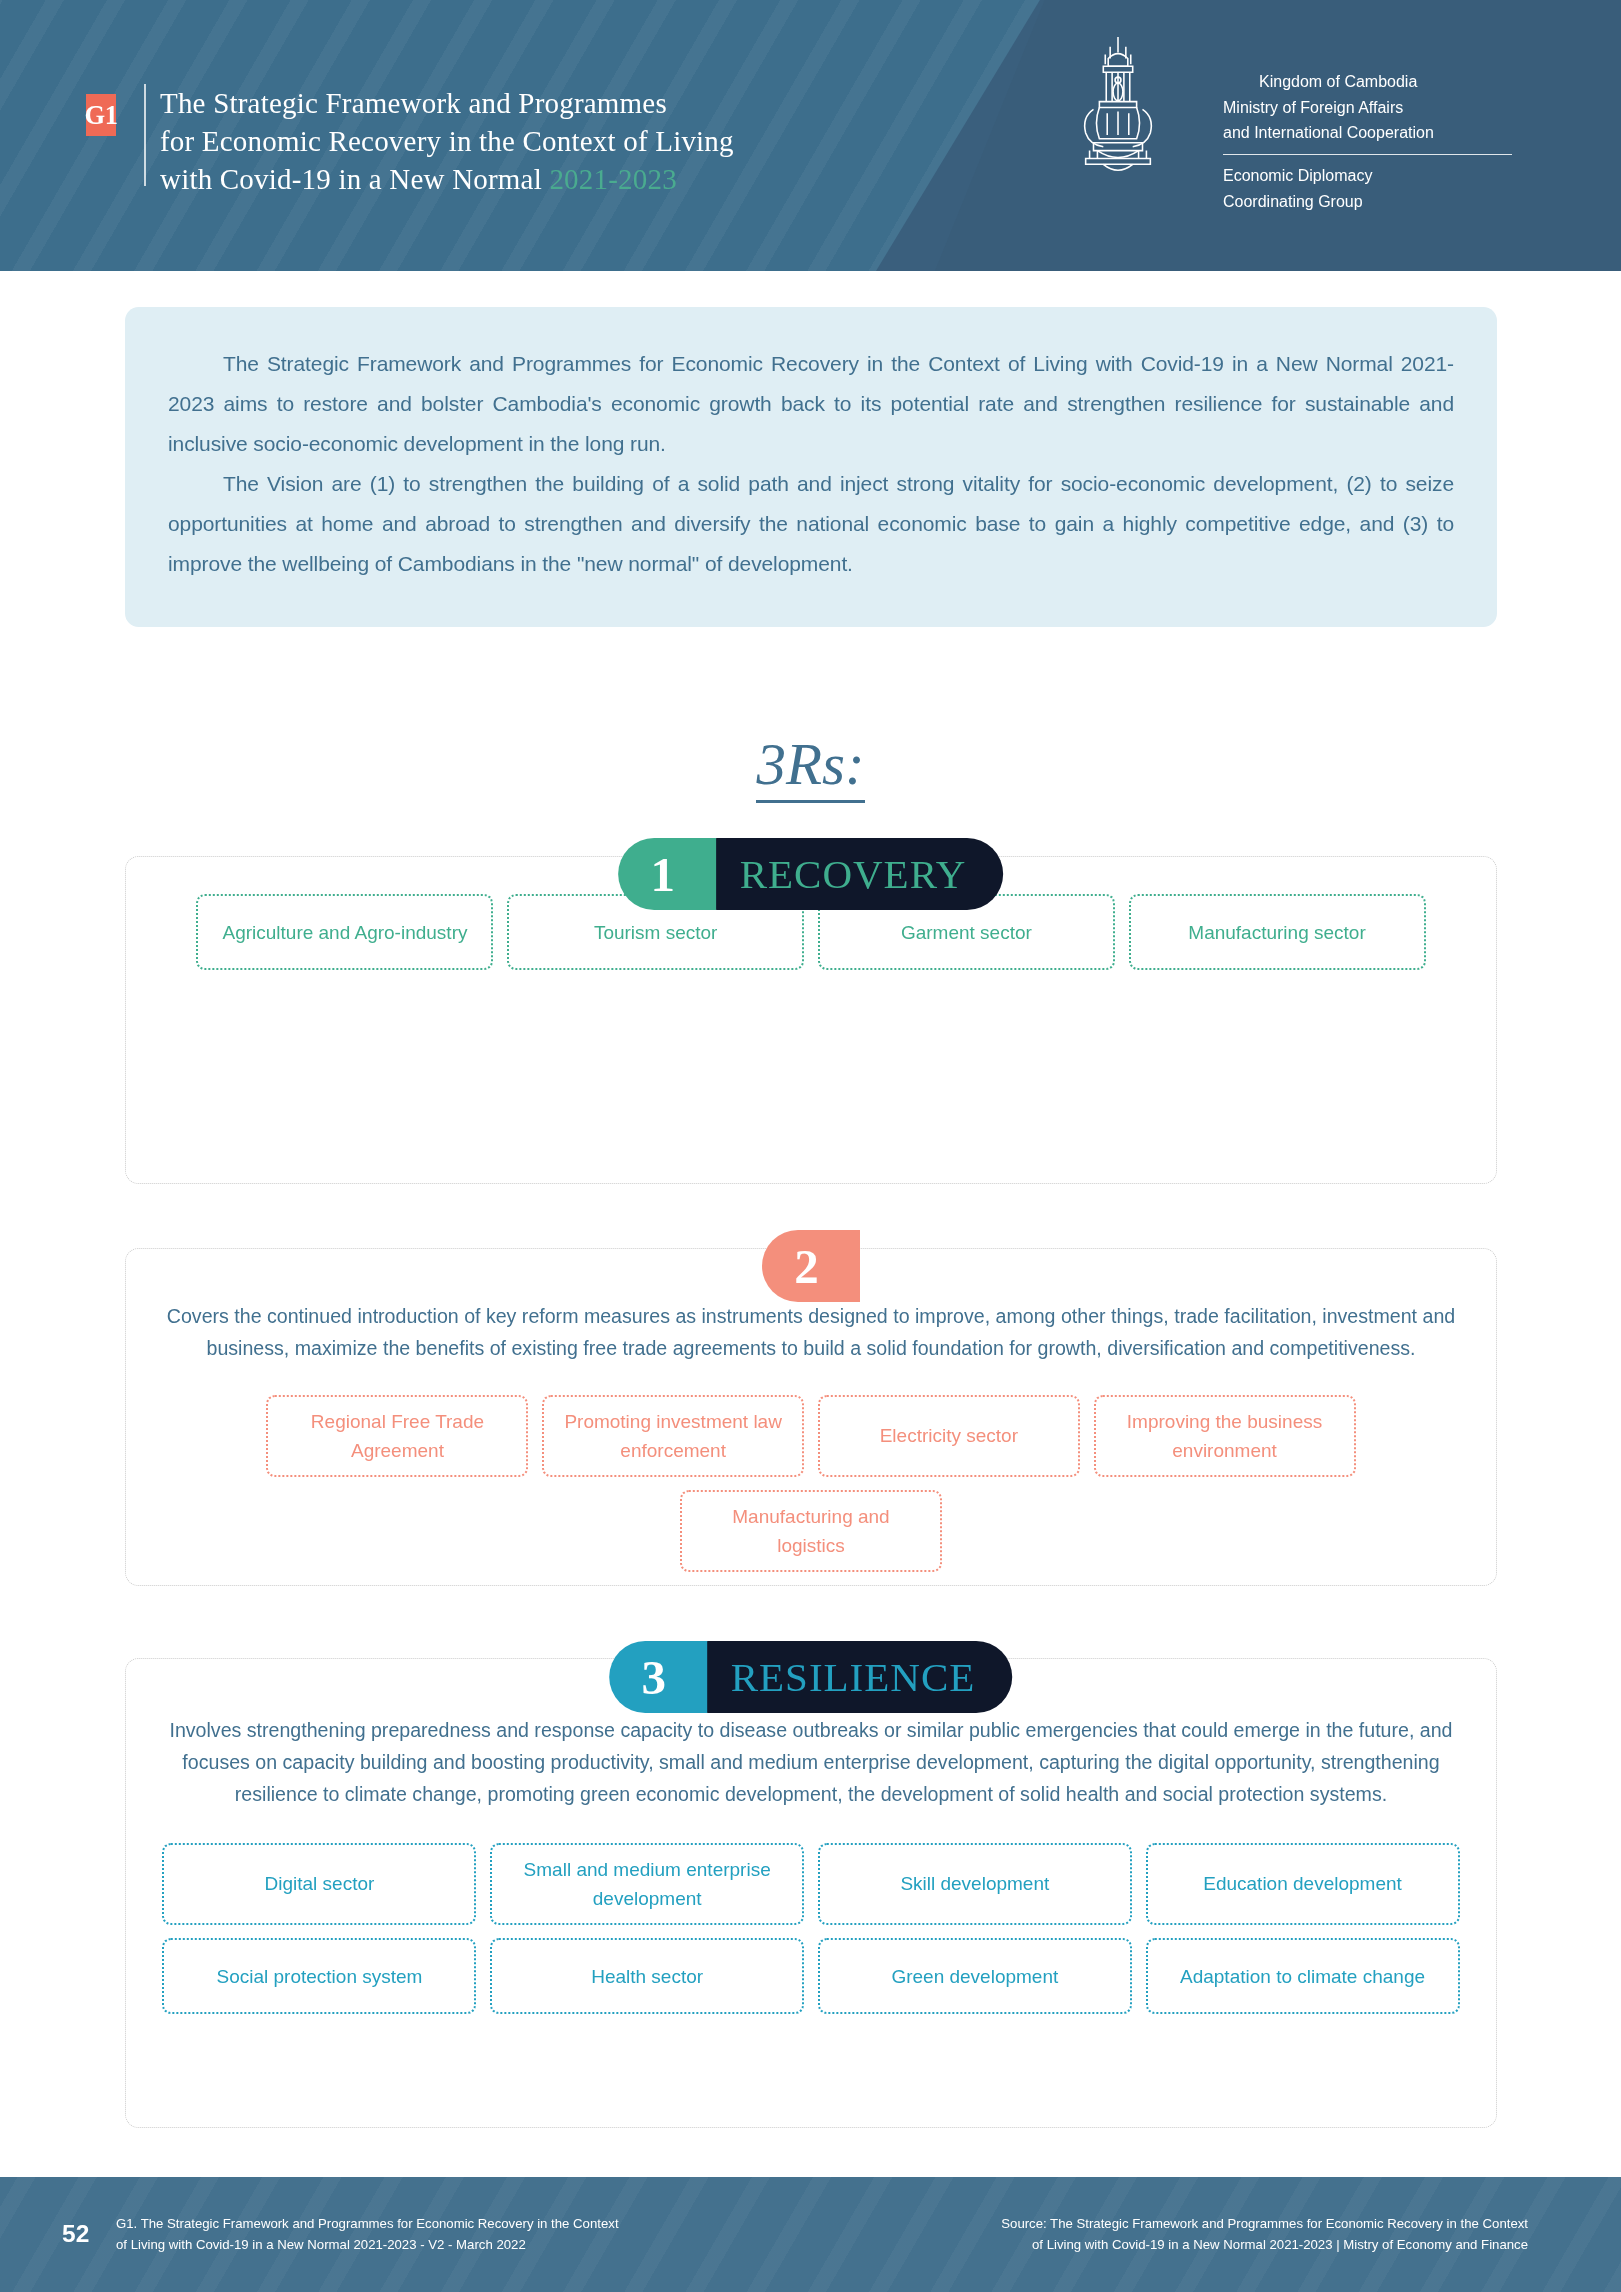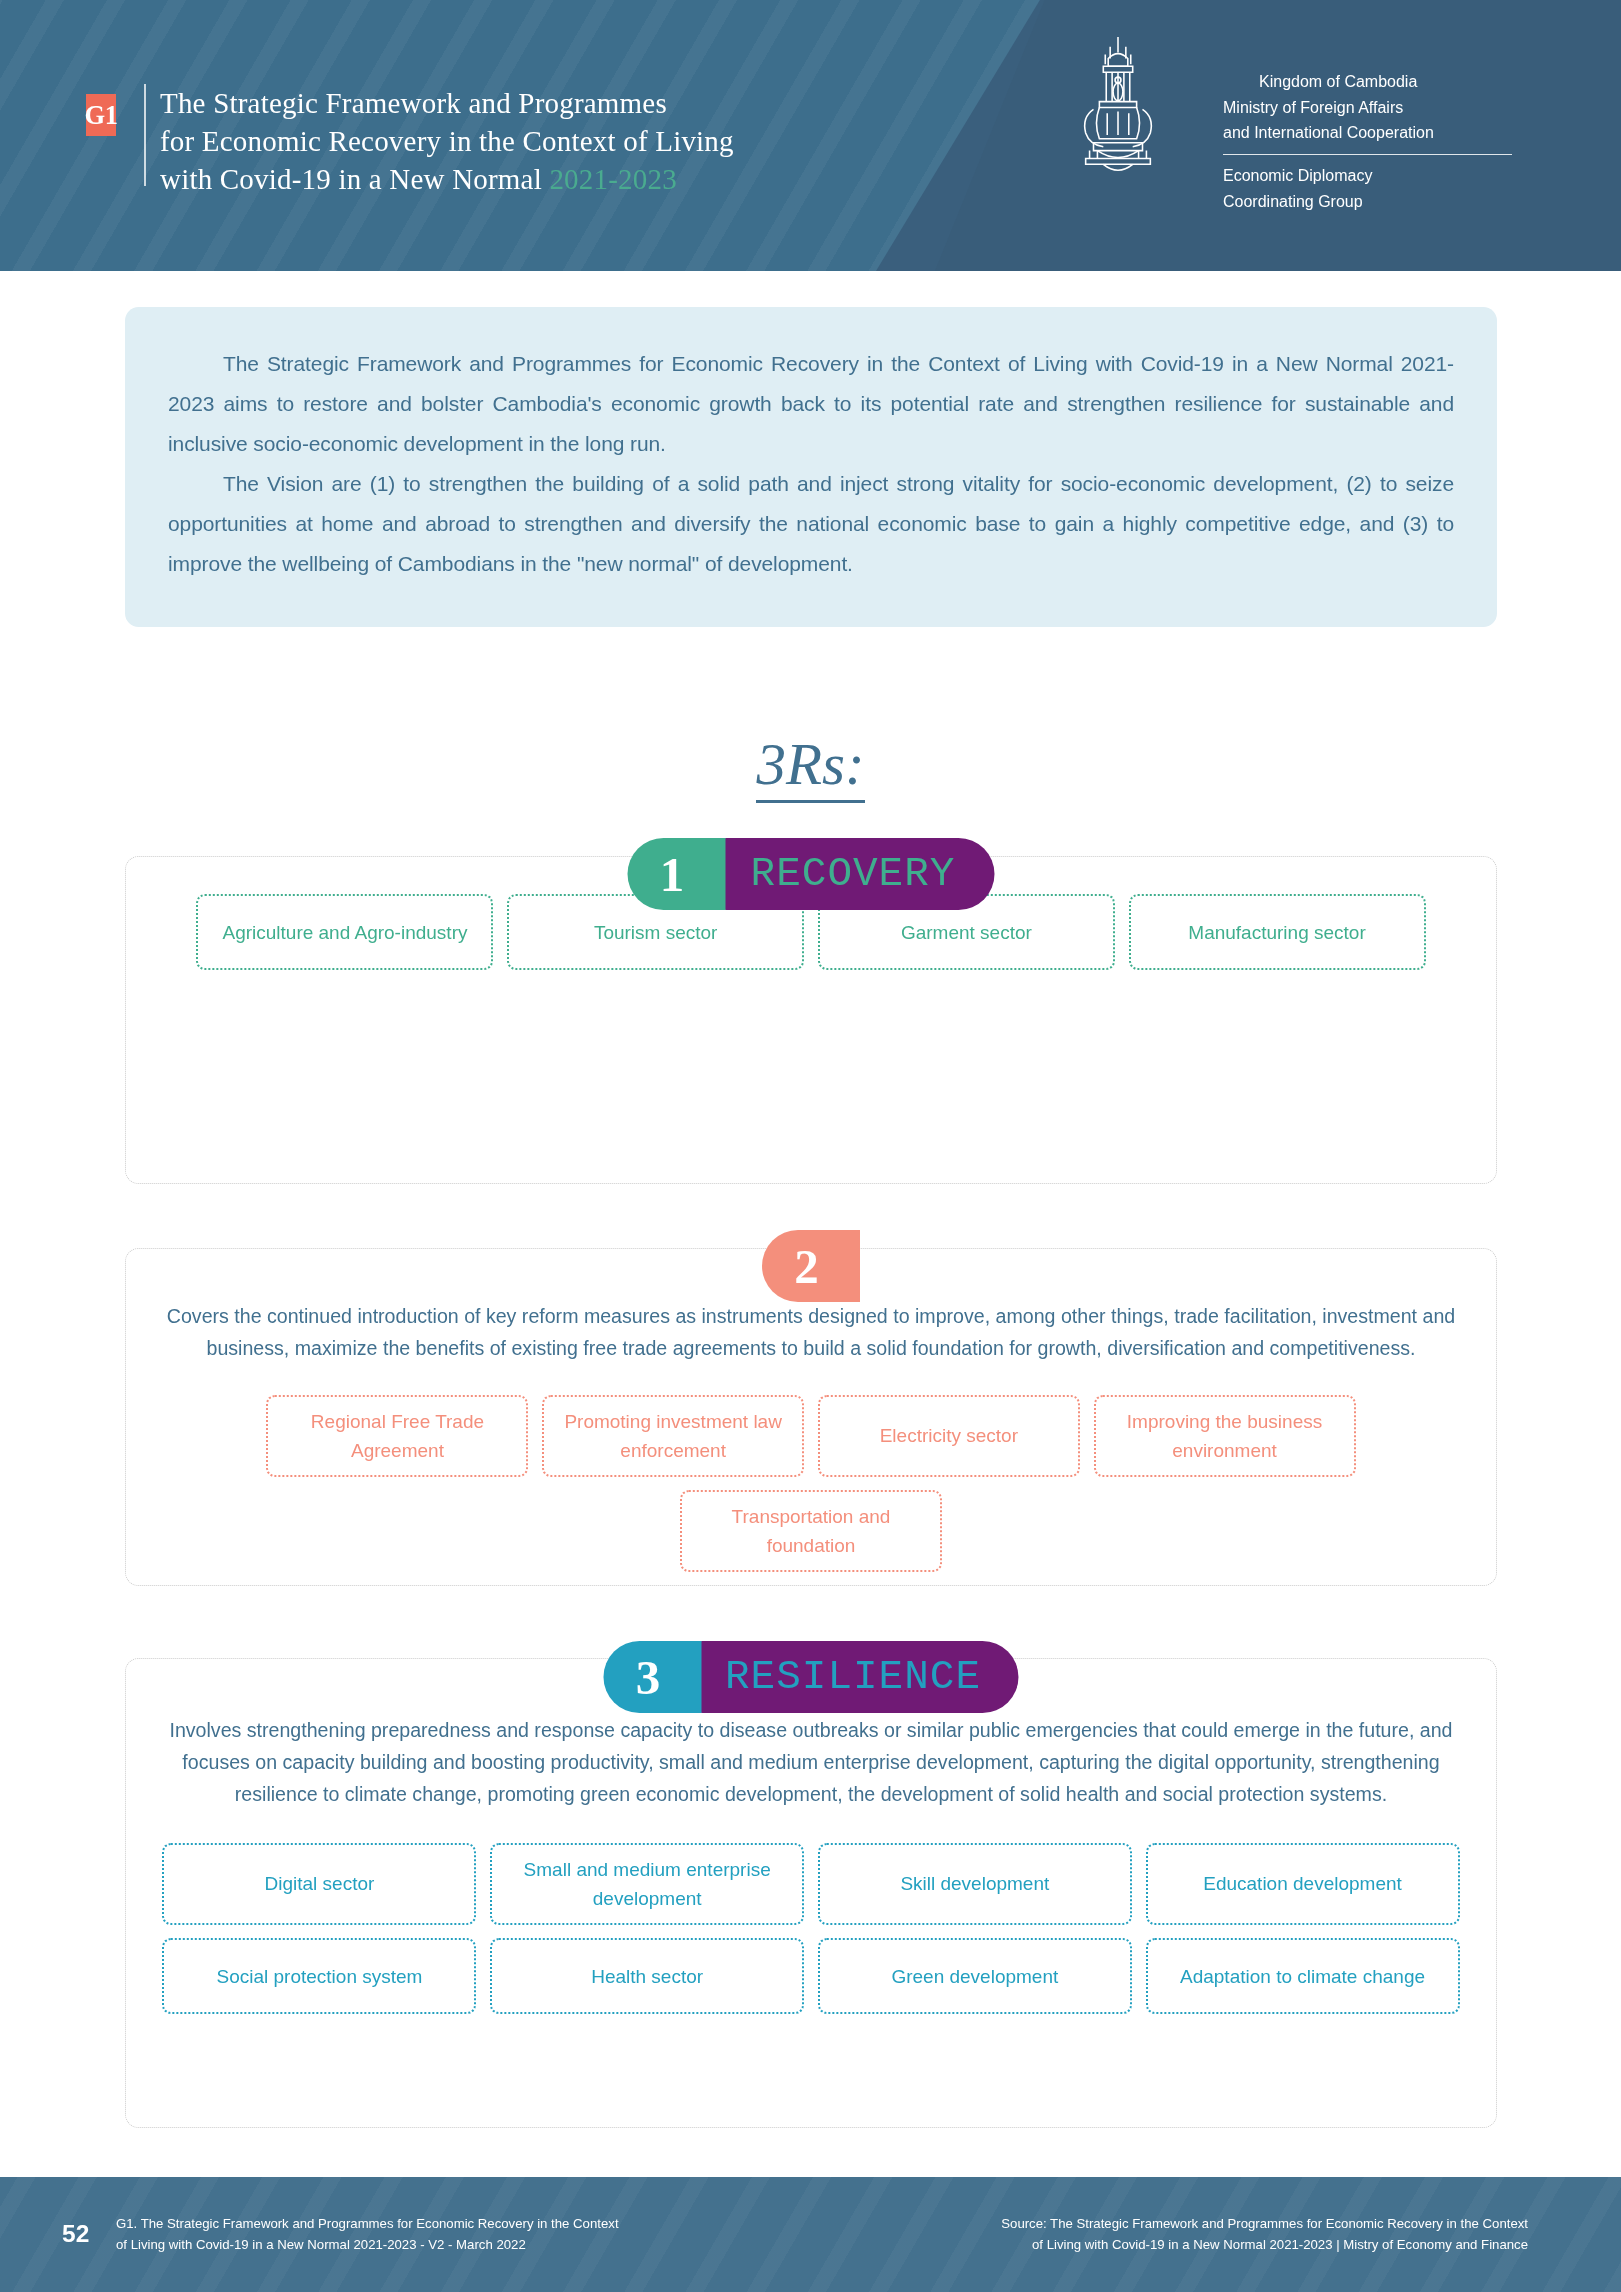--- a/index.html
+++ b/index.html
@@ -177,12 +177,12 @@
   }
   .pill-label {
     min-width: 304px;
-    background: #701a75;
+    background: #0f172a;
     border-radius: 36px;
     margin-left: -35px;
     padding: 0 37px 0 59px;
     display: flex; align-items: center; justify-content: center;
-    font-family: Liberation Mono, monospace;
+    font-family: Liberation Serif, serif;
     font-size: 41px;
     letter-spacing: 1px;
     z-index: 1;

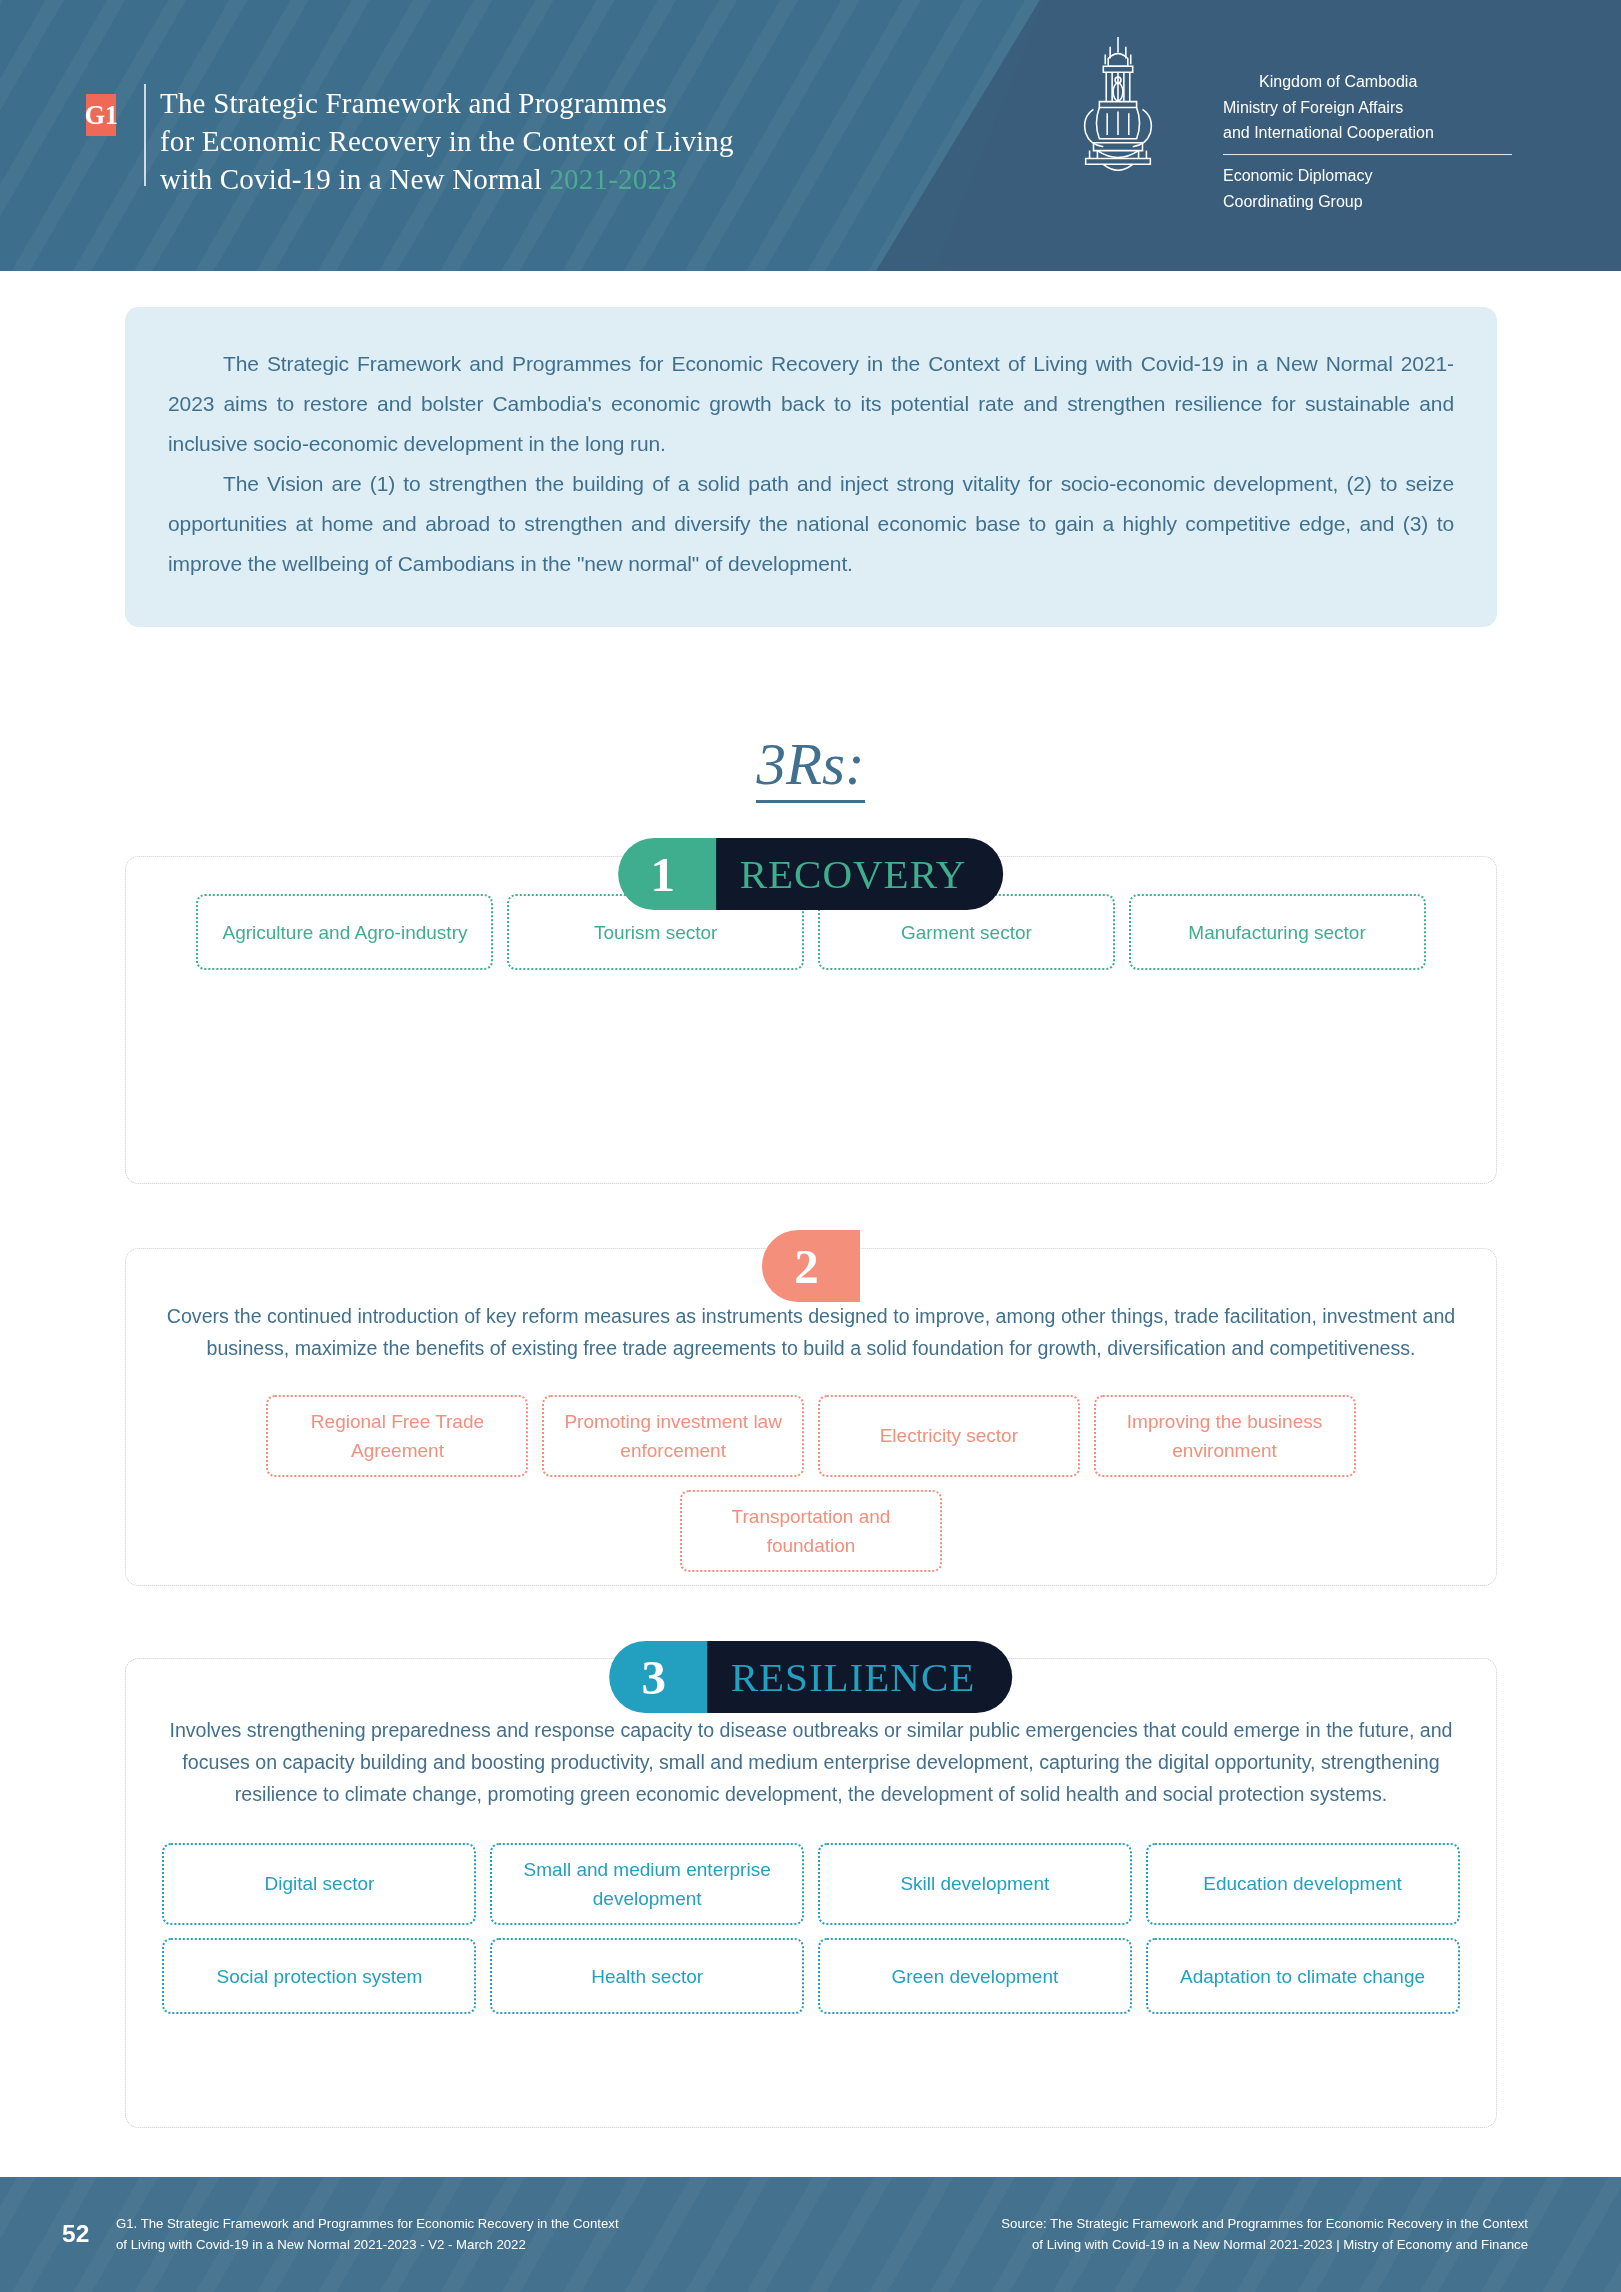--- a/index.html
+++ b/index.html
@@ -365,7 +365,7 @@
     <div class="chip">Promoting investment law enforcement</div>
     <div class="chip">Electricity sector</div>
     <div class="chip">Improving the business environment</div>
-    <div class="chip">Transportation and foundation</div>
+    <div class="chip">Manufacturing and logistics</div>
   </div>
 </div>
 

